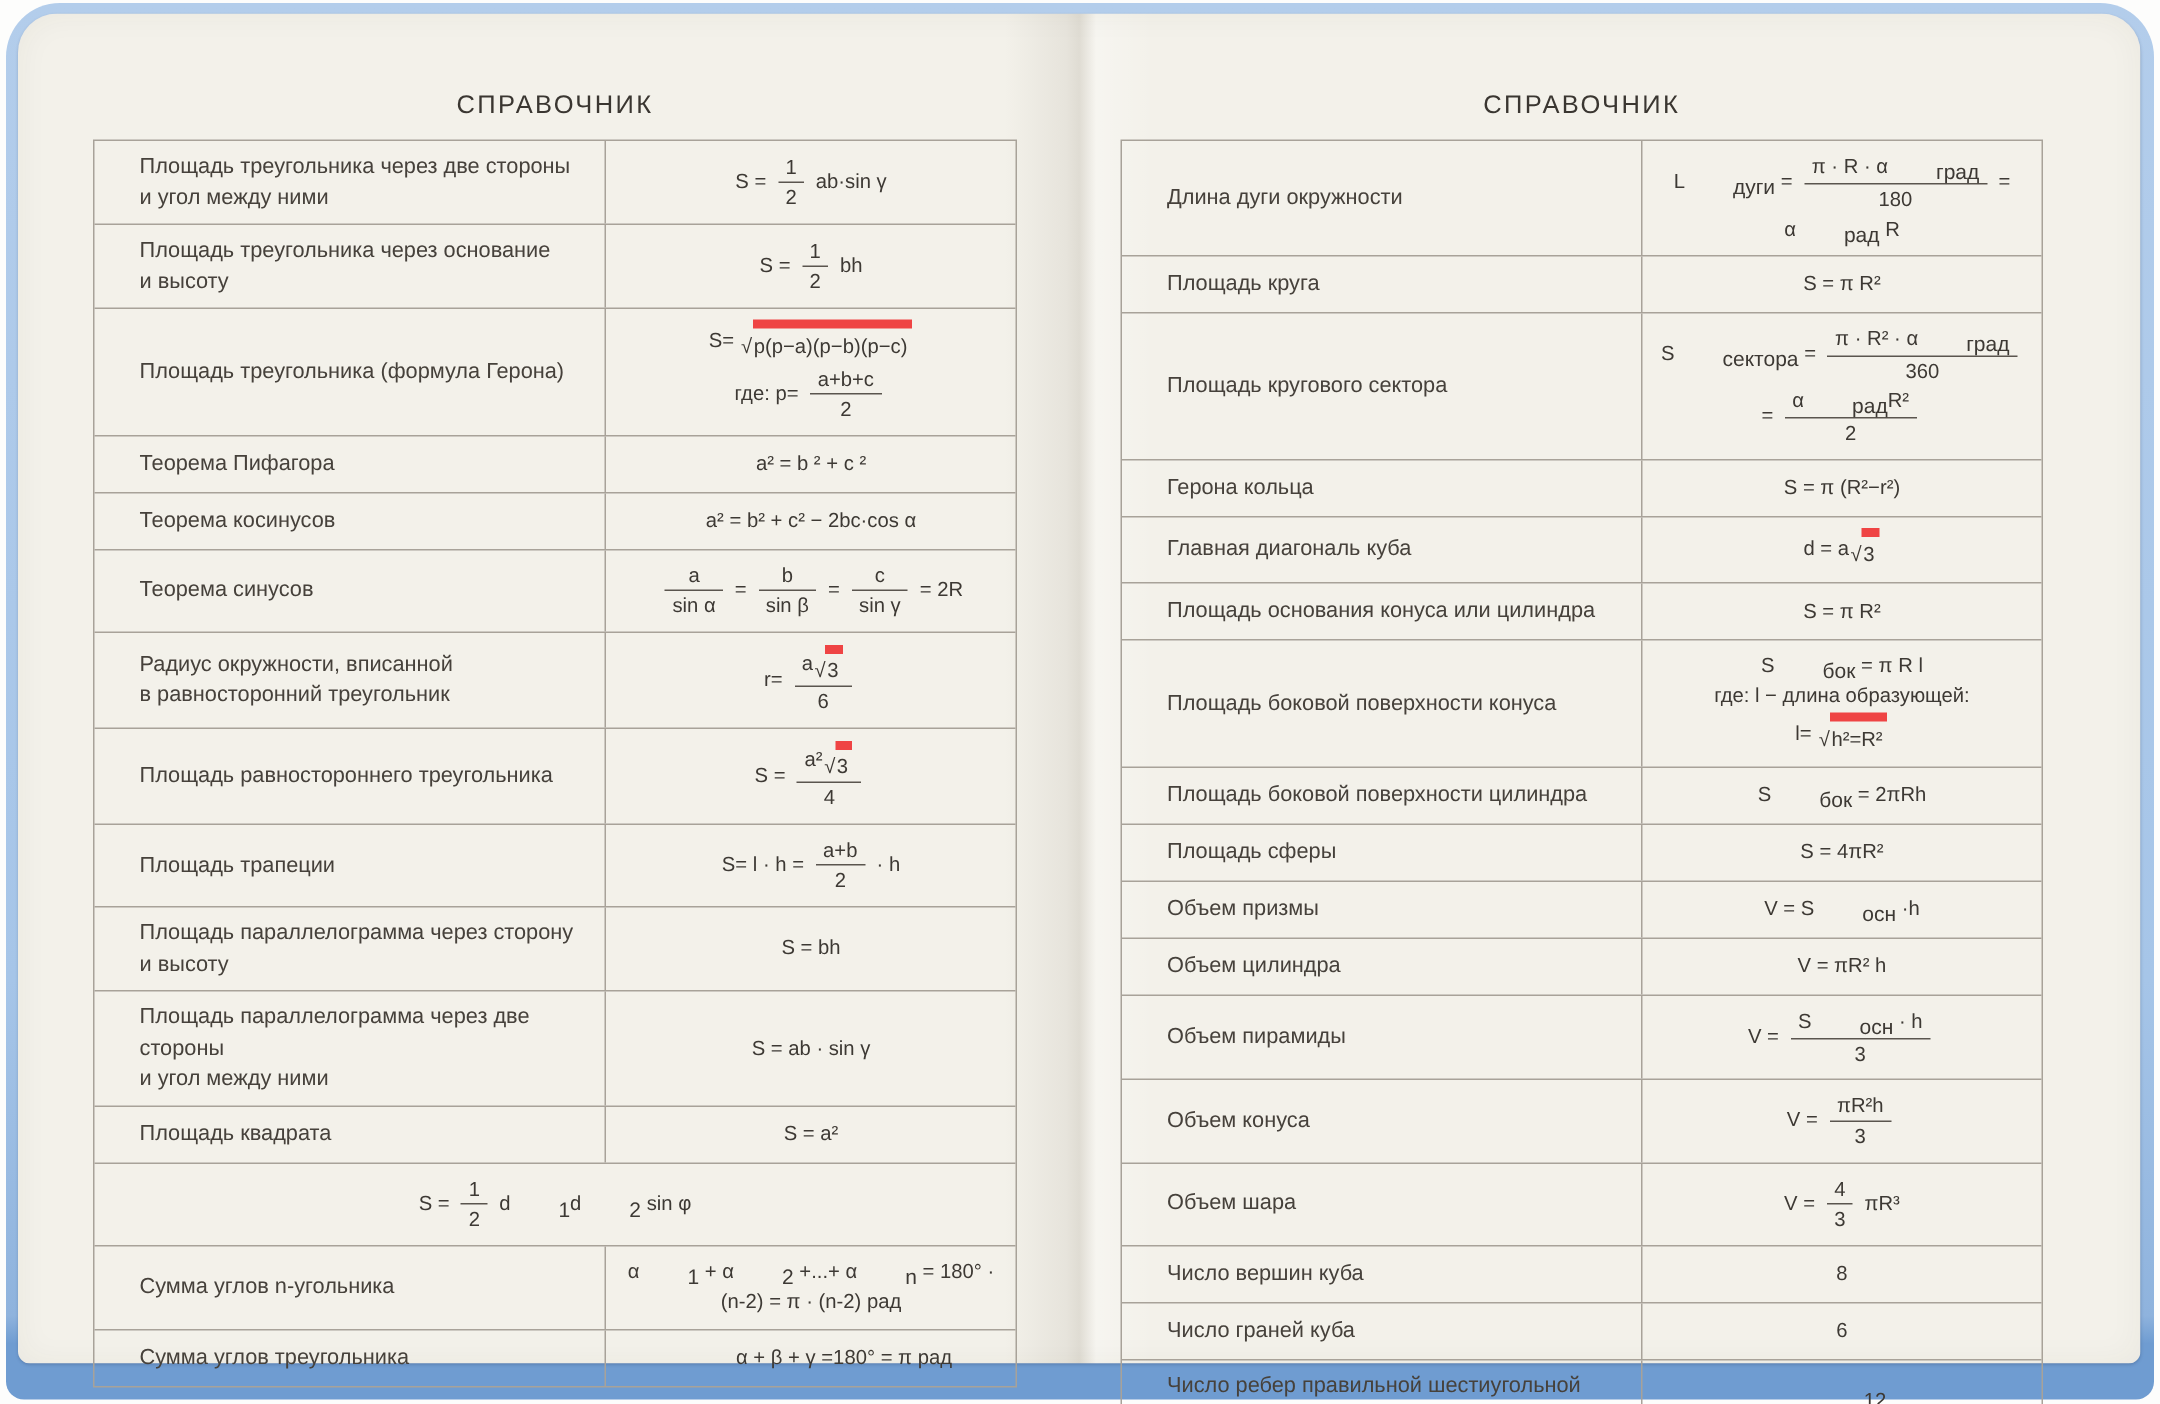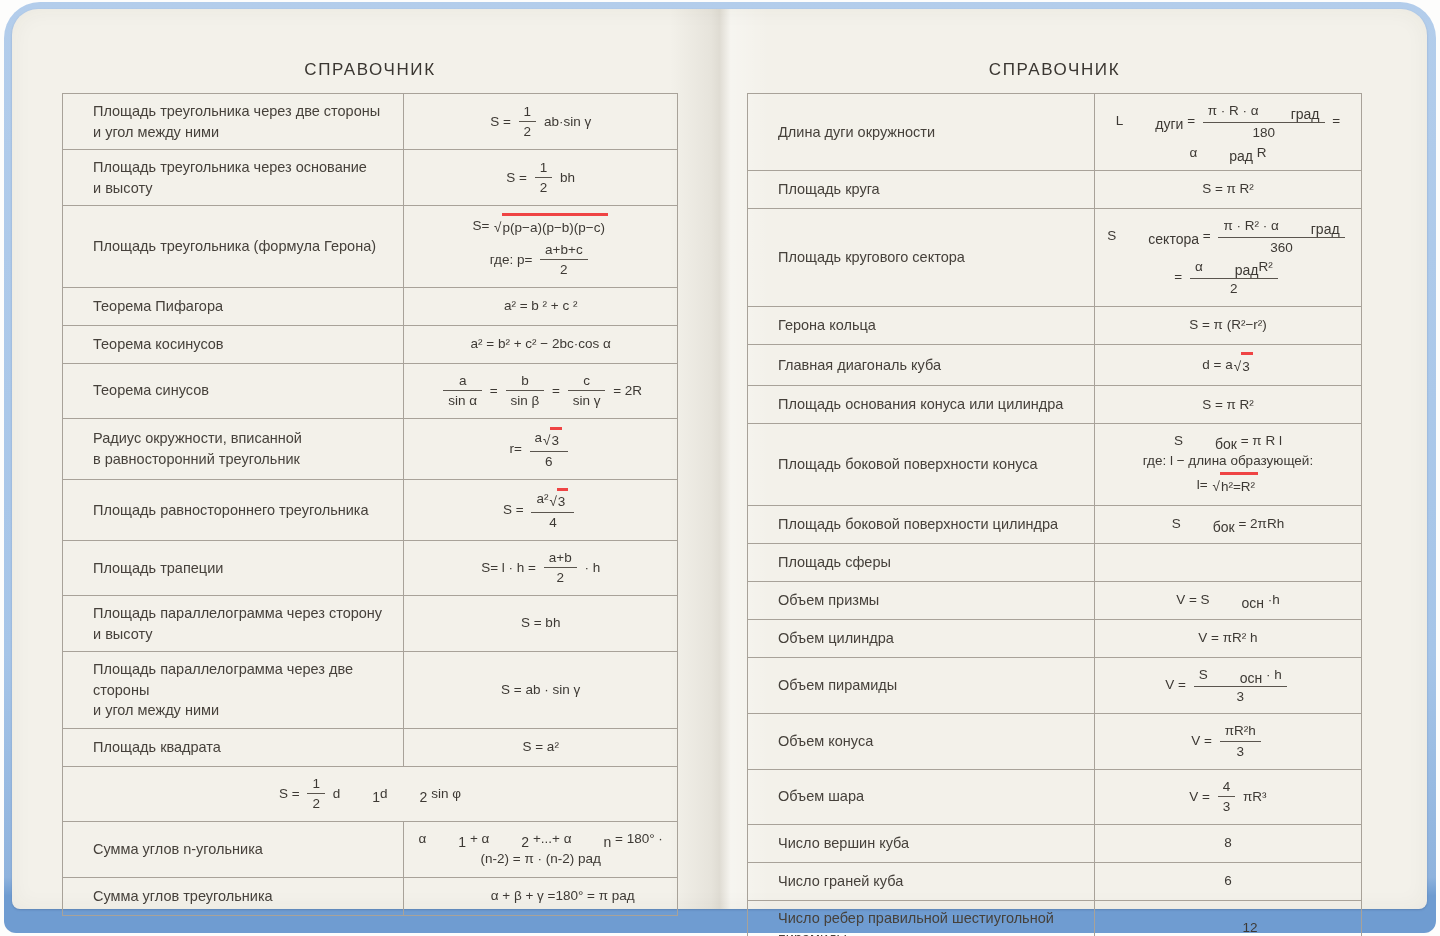--- a/index.html
+++ b/index.html
@@ -60,7 +60,7 @@
   .frac .den{padding:1px 5px 0;}
   .sqrt{display:inline-flex;align-items:stretch;vertical-align:middle;margin:0 1px;}
   .sqrt-sign{align-self:flex-end;padding-bottom:1px;}
-  .radicand{border-top:3px solid #ef4444;padding:2px 3px 1px 1px;}
+  .radicand{border-top:6px solid #ef4444;padding:2px 3px 1px 1px;}
   sub{font-size:14px;line-height:1;vertical-align:-4px;letter-spacing:0;margin-left:32px;}
 </style>
 </head>

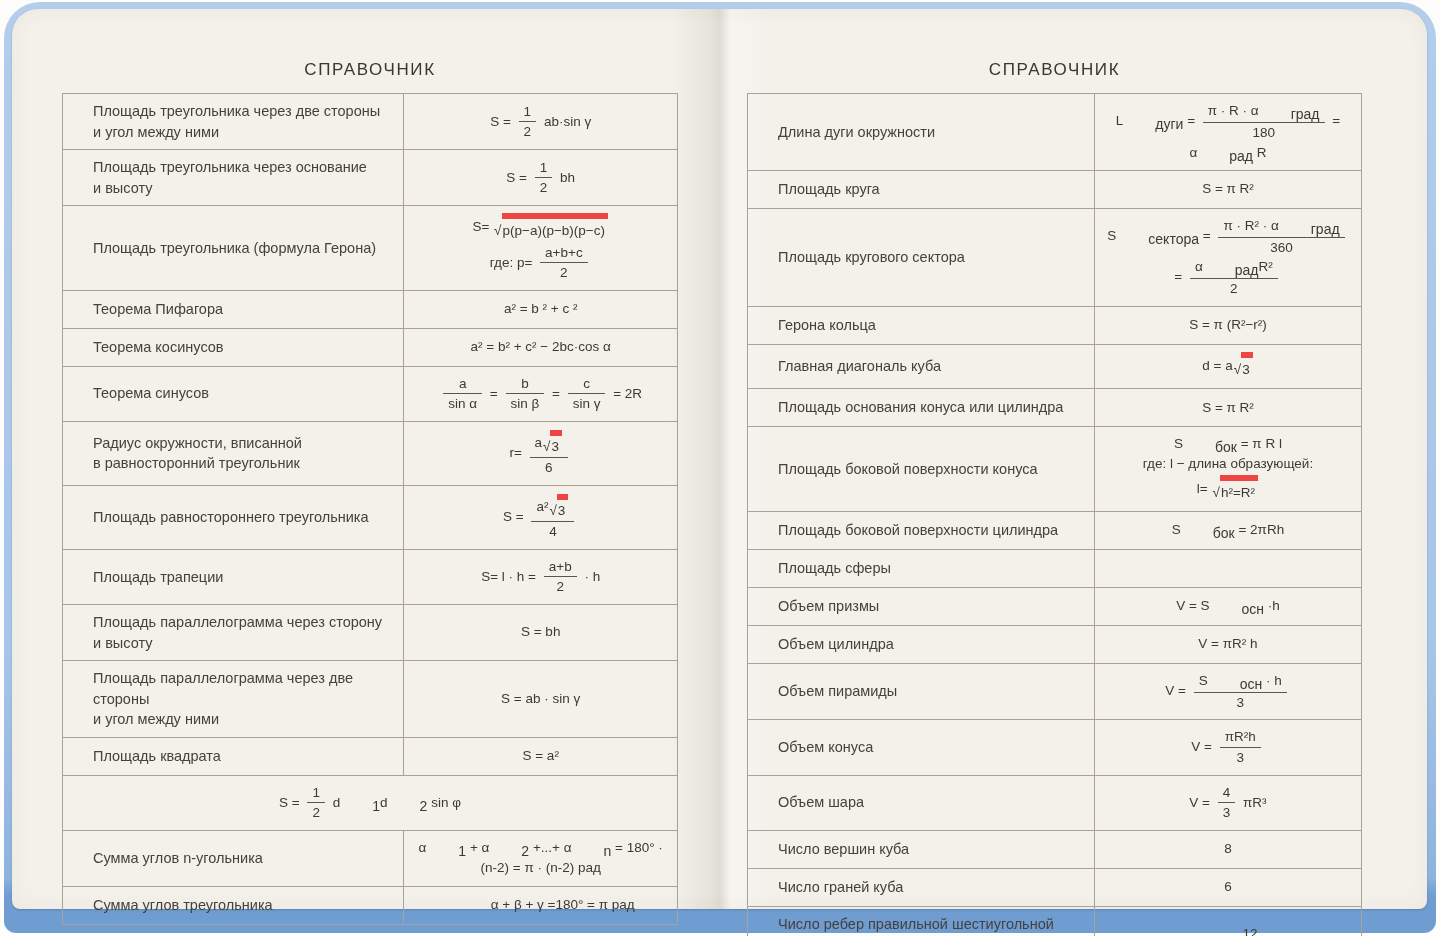--- a/index.html
+++ b/index.html
@@ -276,6 +276,9 @@
       </div>
       <div class="row">
         <div class="cell label">Площадь сферы</div>
+        <div class="cell value">
+          <span class="fwrap">S =  4πR²</span>
+        </div>
       </div>
       <div class="row">
         <div class="cell label">Объем призмы</div>

